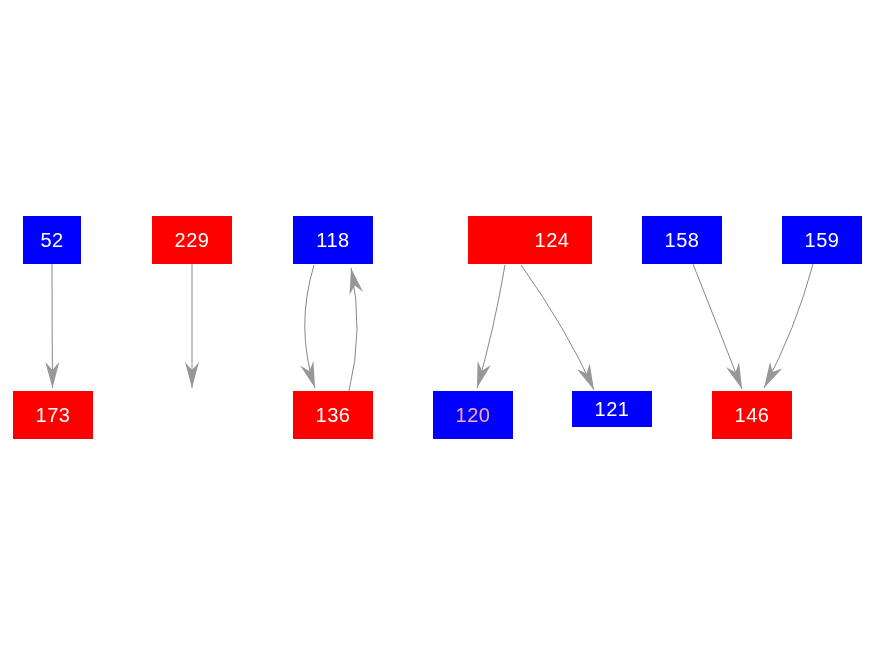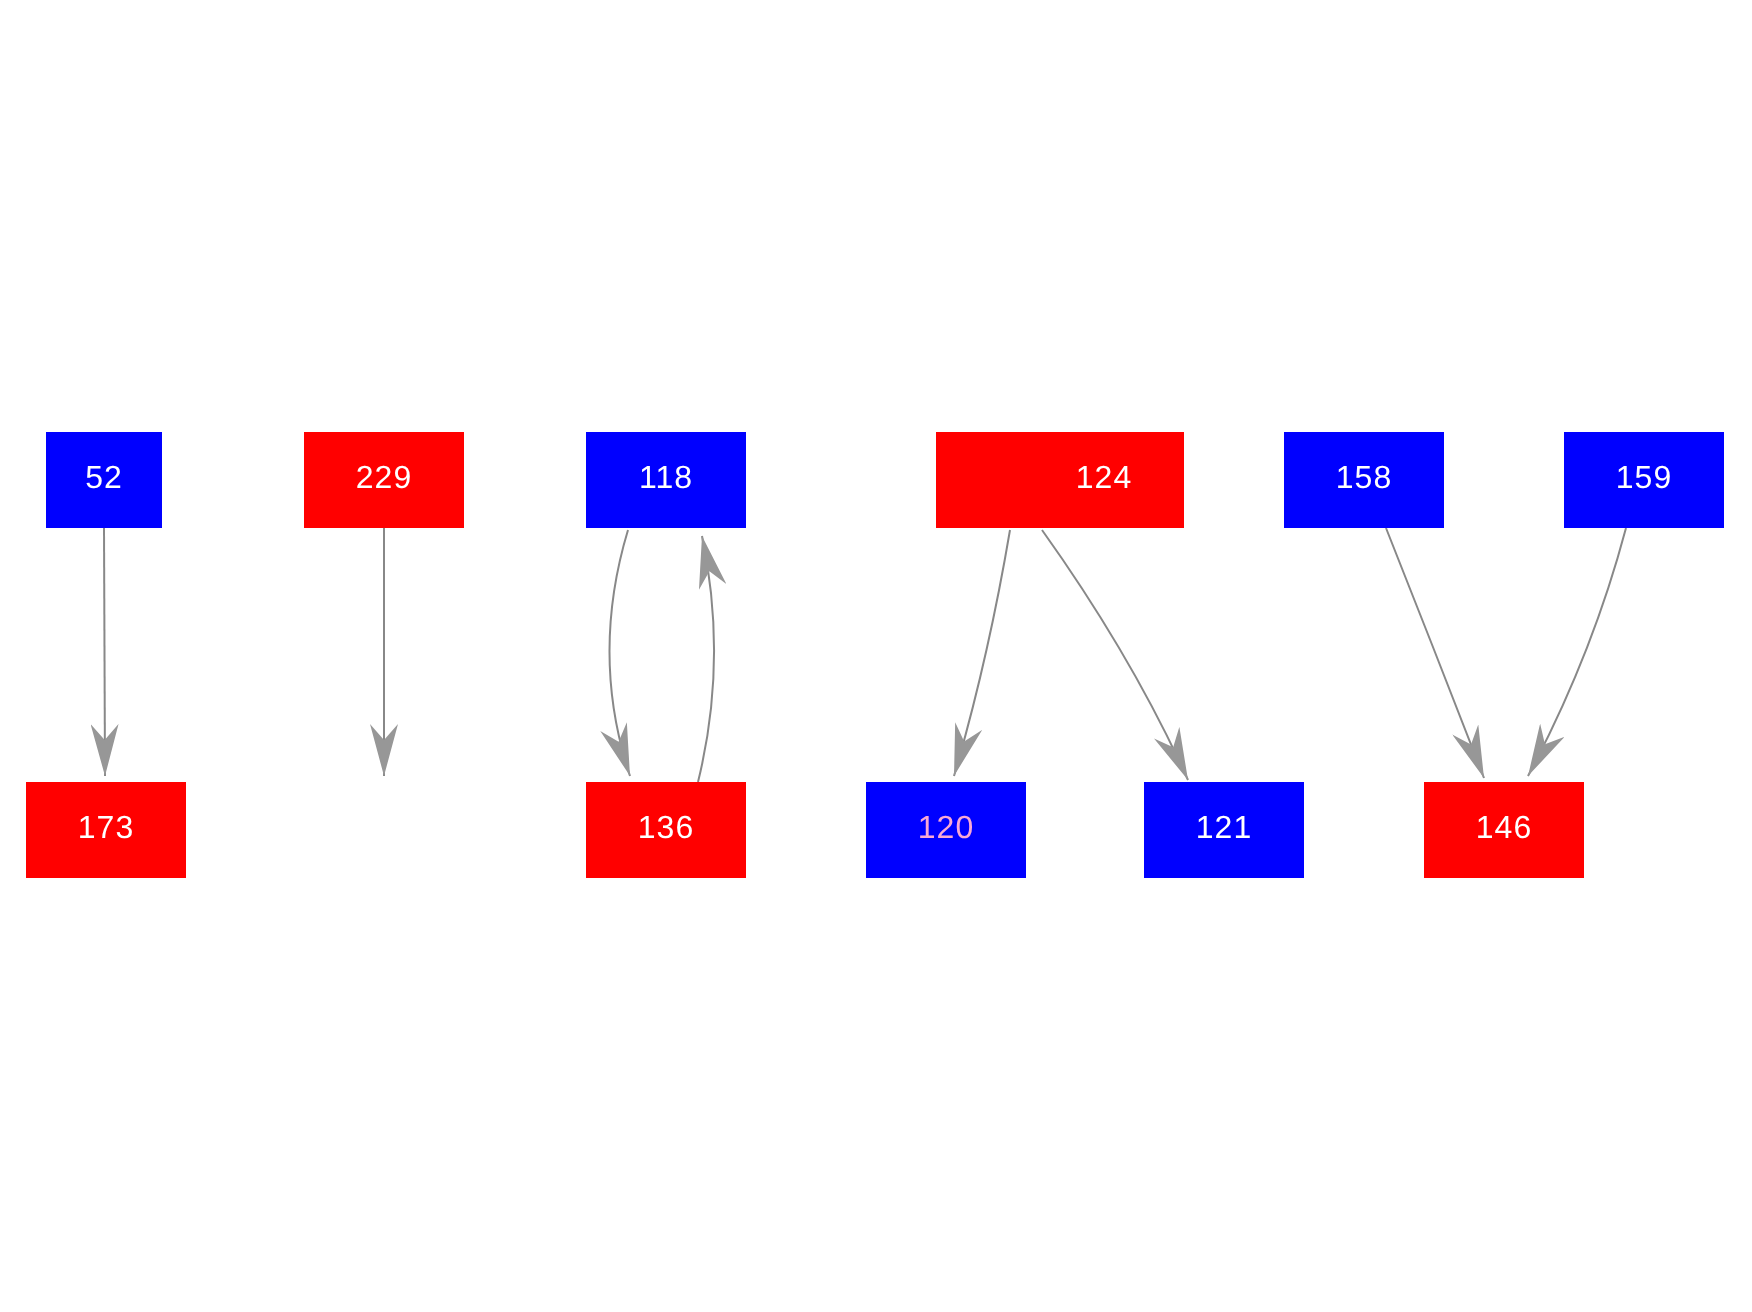--- a/index.html
+++ b/index.html
@@ -30,7 +30,7 @@
     align-items: center;
     justify-content: center;
     color: #ffffff;
-    font-size: 16px;
+    font-size: 20px;
     line-height: 1;
     letter-spacing: 0.5px;
     user-select: none;

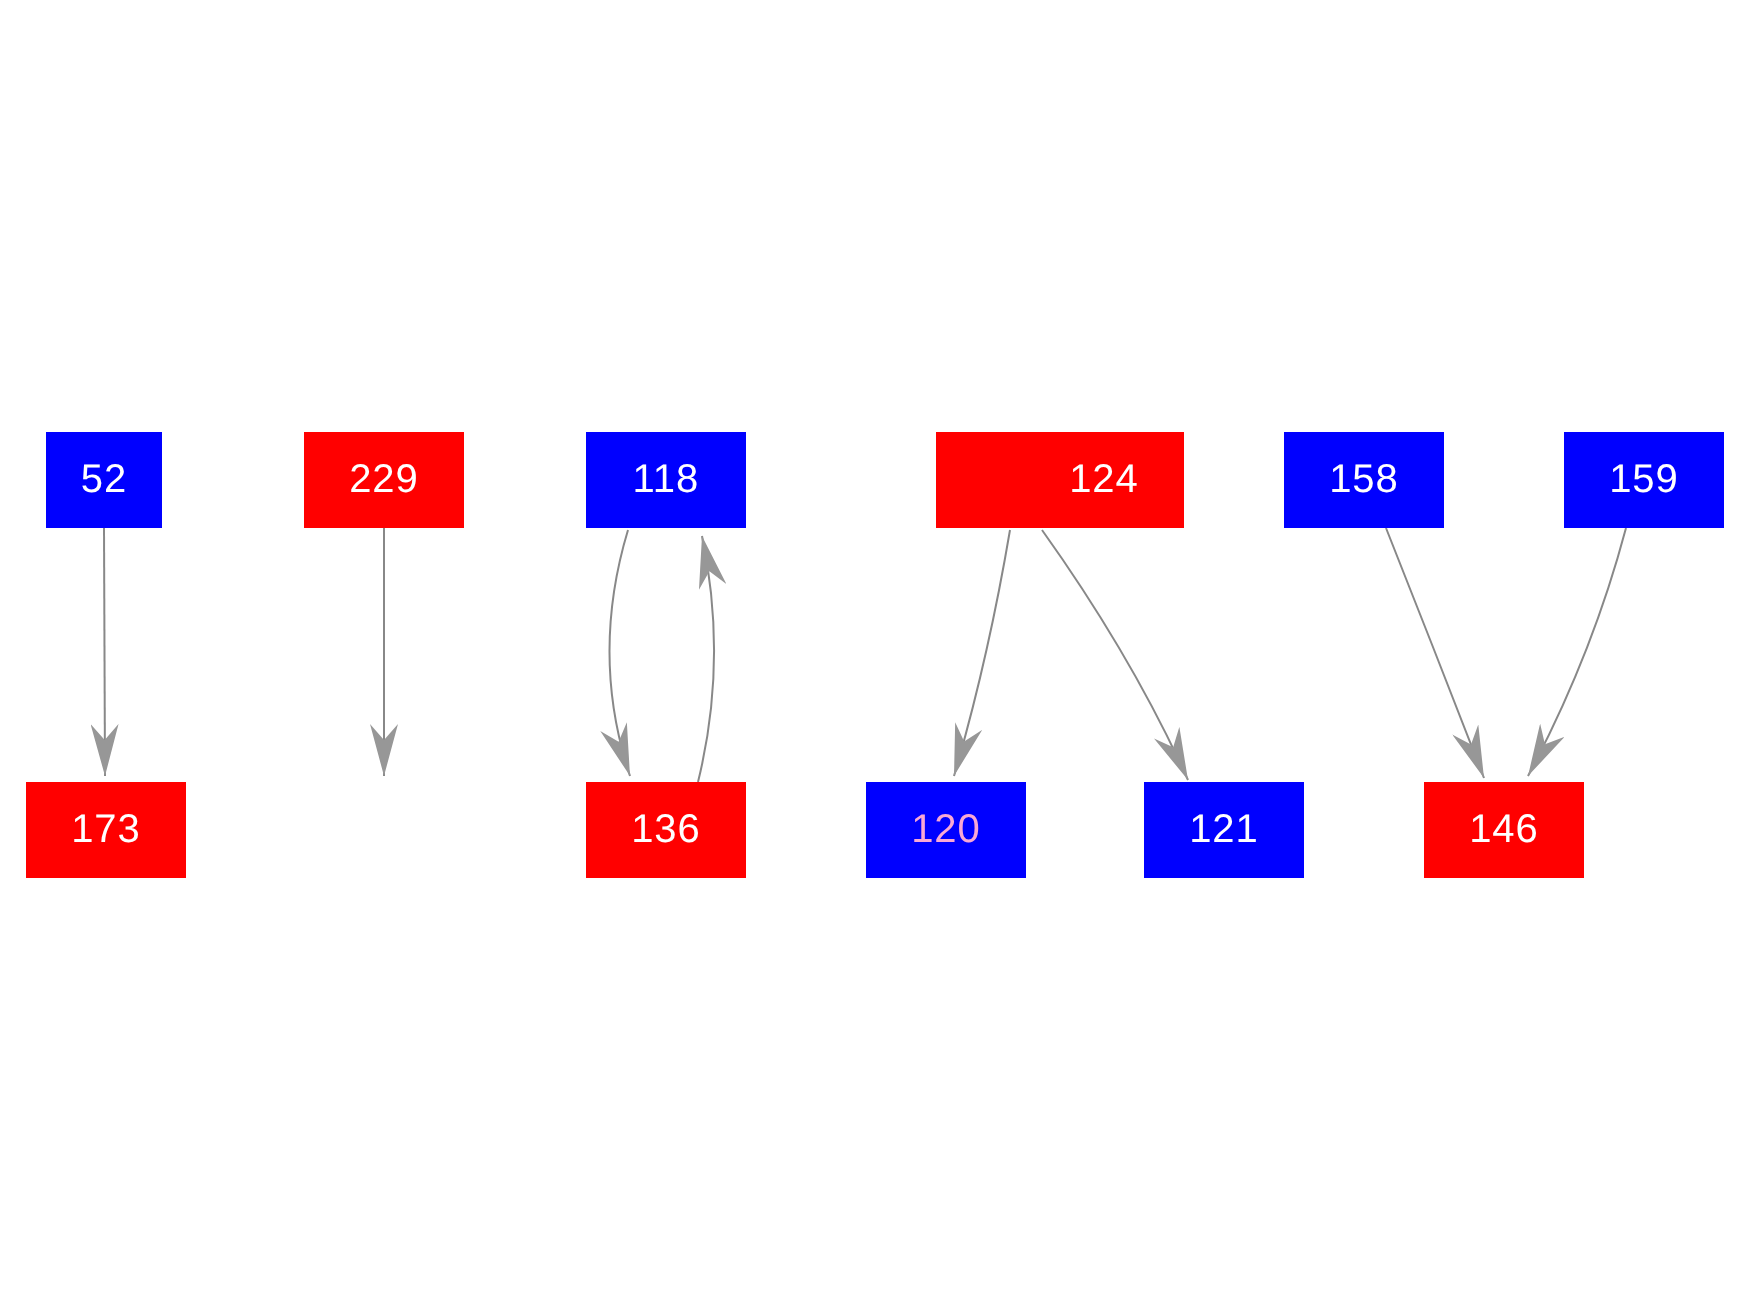--- a/index.html
+++ b/index.html
@@ -82,7 +82,7 @@
     <div class="graph-node" style="left: 433px; top: 391px; width: 80px; height: 48px; background: rgb(0, 0, 255);">
       <span style="color: #f9a8d4; text-align: right;">120</span>
     </div>
-    <div class="graph-node" style="left: 572px; top: 391px; width: 80px; height: 48px; background: rgb(0, 0, 255);">
+    <div class="graph-node" style="left: 572px; top: 391px; width: 80px; height: 36px; background: rgb(0, 0, 255);">
       <span style="color: rgb(255, 255, 255);">121</span>
     </div>
     <div class="graph-node" style="left: 712px; top: 391px; width: 80px; height: 48px; background: rgb(255, 0, 0);">

